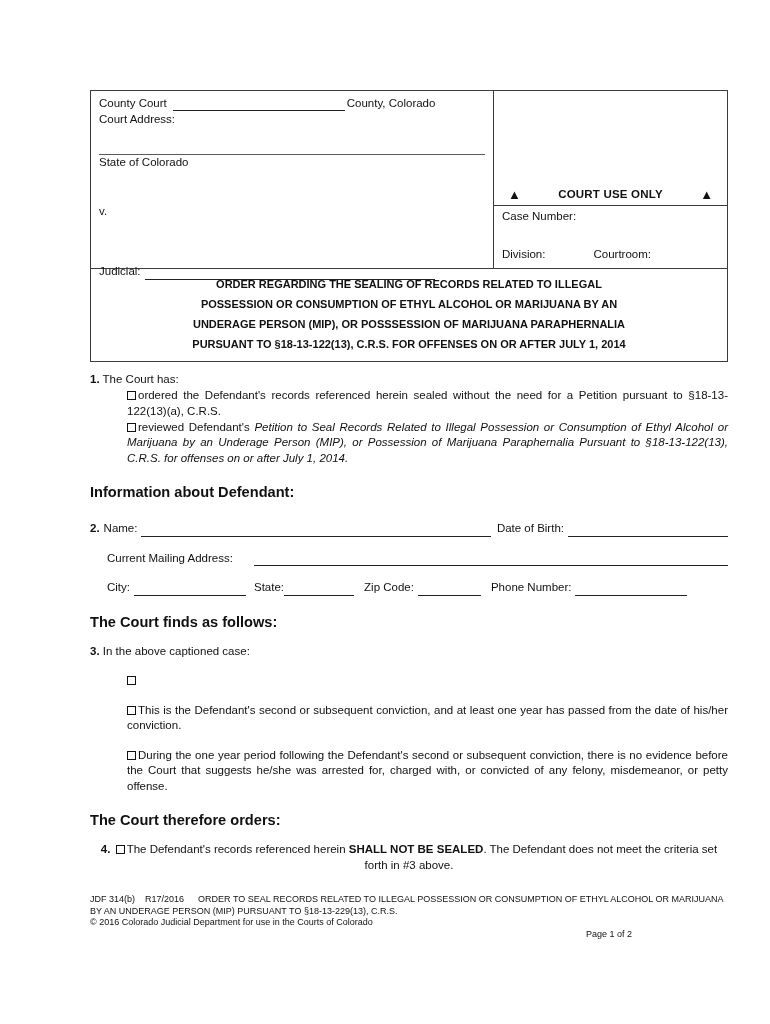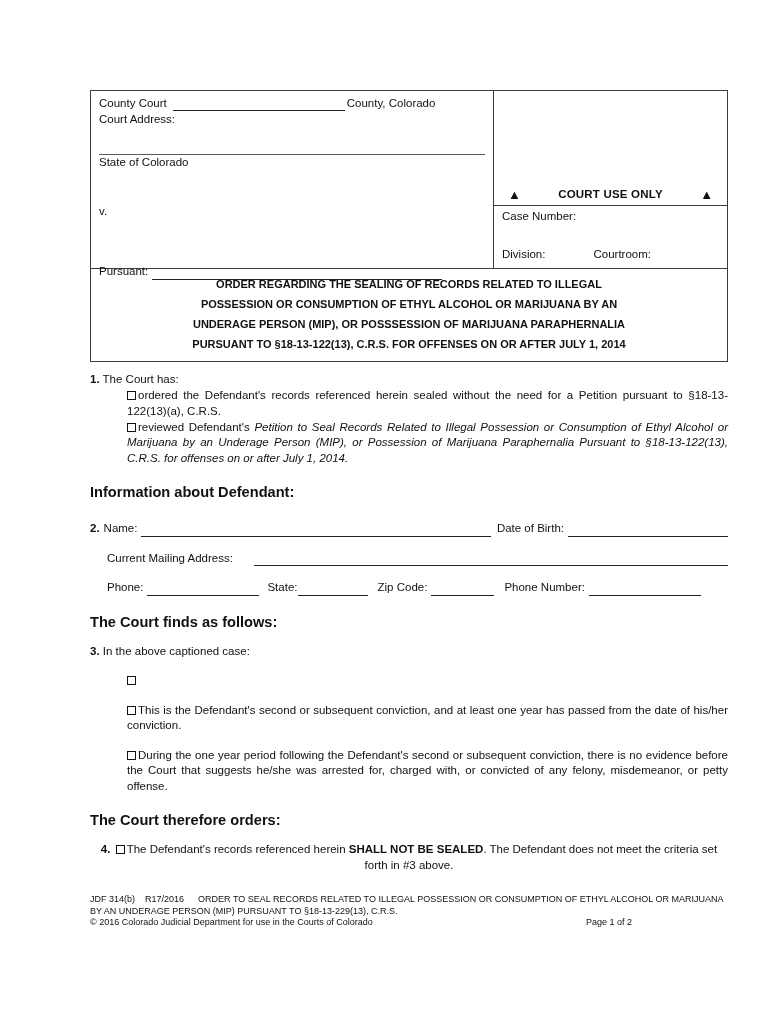--- a/index.html
+++ b/index.html
@@ -80,7 +80,7 @@
         <div>State of Colorado</div>
         <div style="margin-top:33px;">v.</div>
         <div class="fline" style="margin-top:45px;">
-          <span>Pursuant:</span>
+          <span>Judicial:</span>
           <span class="u" style="width:290px; margin-left:4px;"></span>
         </div>
       </div>

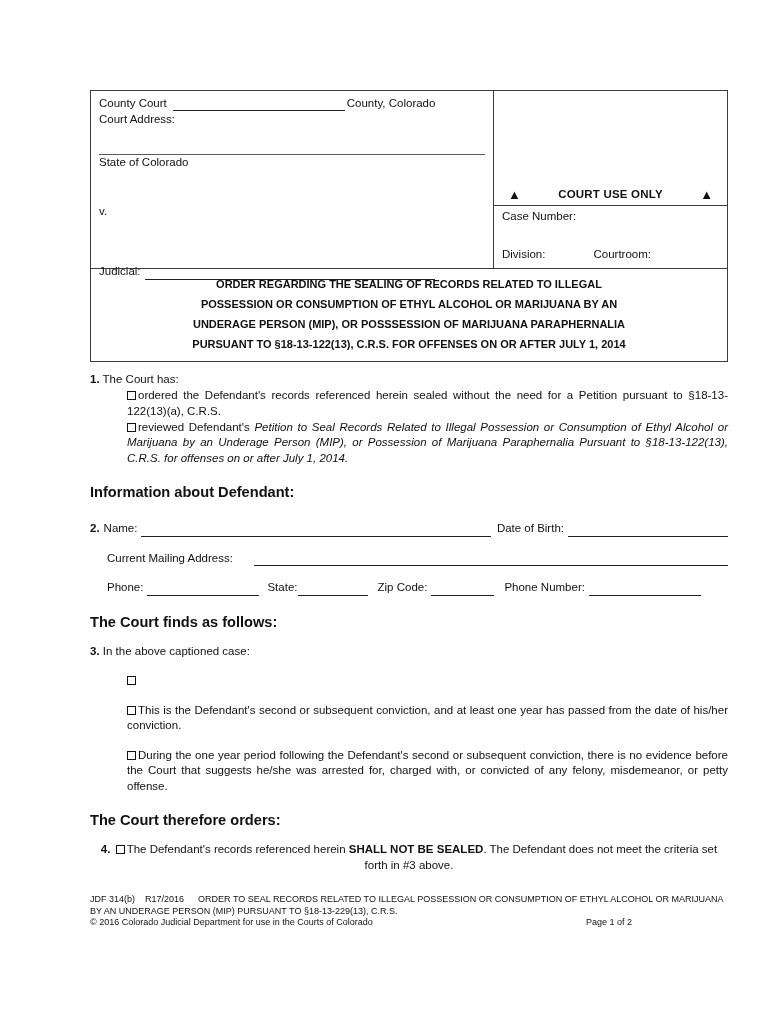--- a/index.html
+++ b/index.html
@@ -137,7 +137,7 @@
   </div>
 
   <div class="fline form-line" style="padding-left:17px;">
-    <span class="fl-label">Phone:</span>
+    <span class="fl-label">City:</span>
     <span class="u" style="width:112px; margin-right:8px;"></span>
     <span>State:</span>
     <span class="u" style="width:70px; margin-right:10px;"></span>

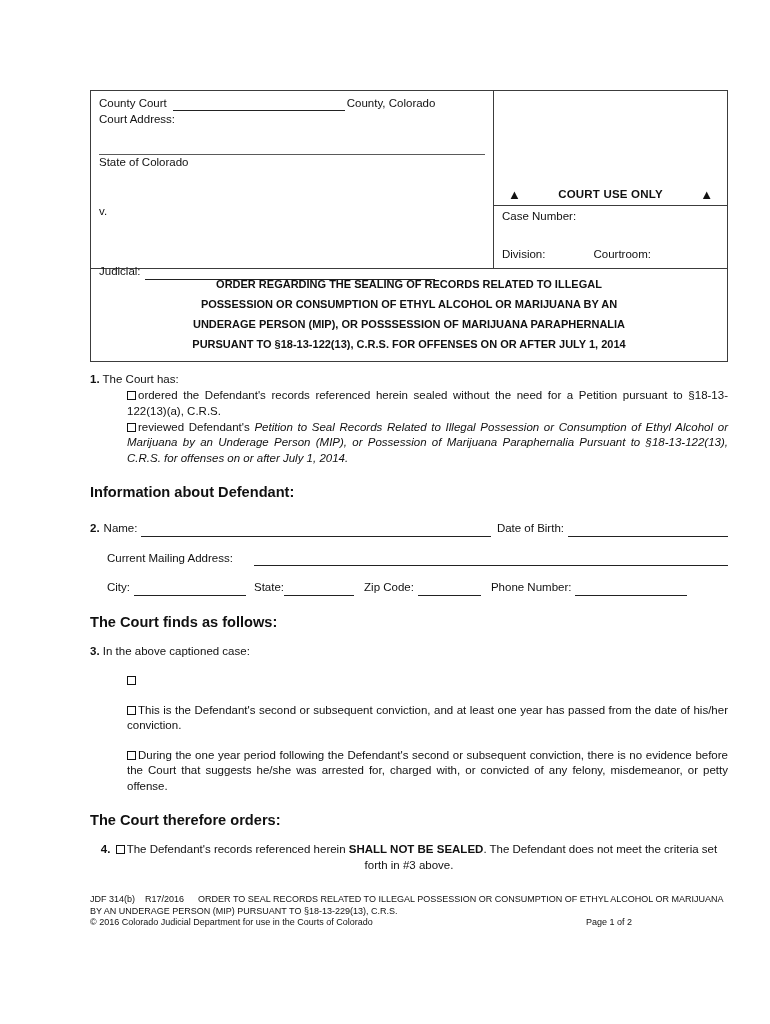--- a/index.html
+++ b/index.html
@@ -58,7 +58,7 @@
   .footer { margin-top:21px; font-size:9px; line-height:11.5px; color:#111; }
   .footer .fgap1 { margin-right:10px; }
   .footer .fgap2 { margin-right:14px; }
-  .footer-bottom { display:flex; }
+  .footer-bottom { display:flex;flex-direction:column; }
   .footer-page { margin-left:auto; margin-right:96px; }
 </style>
 </head>

